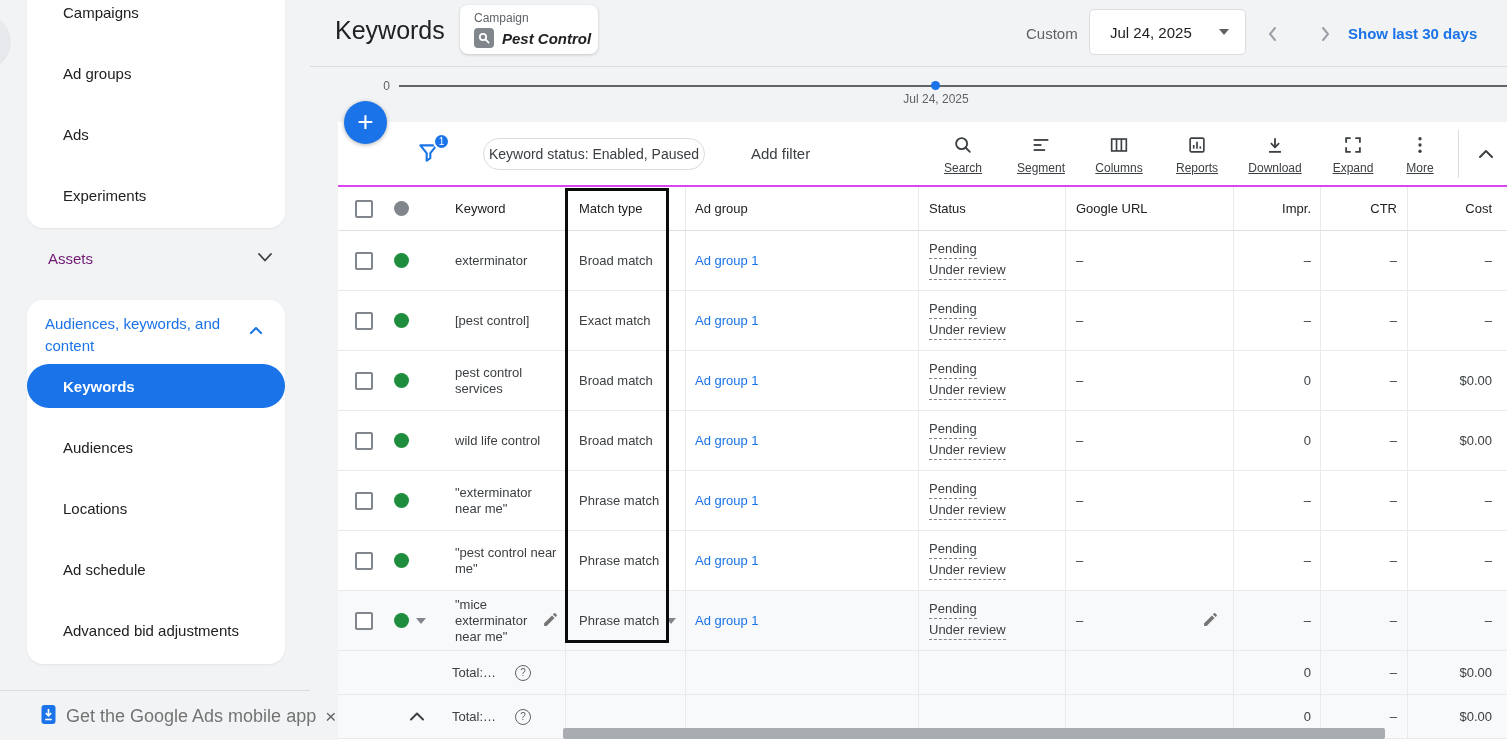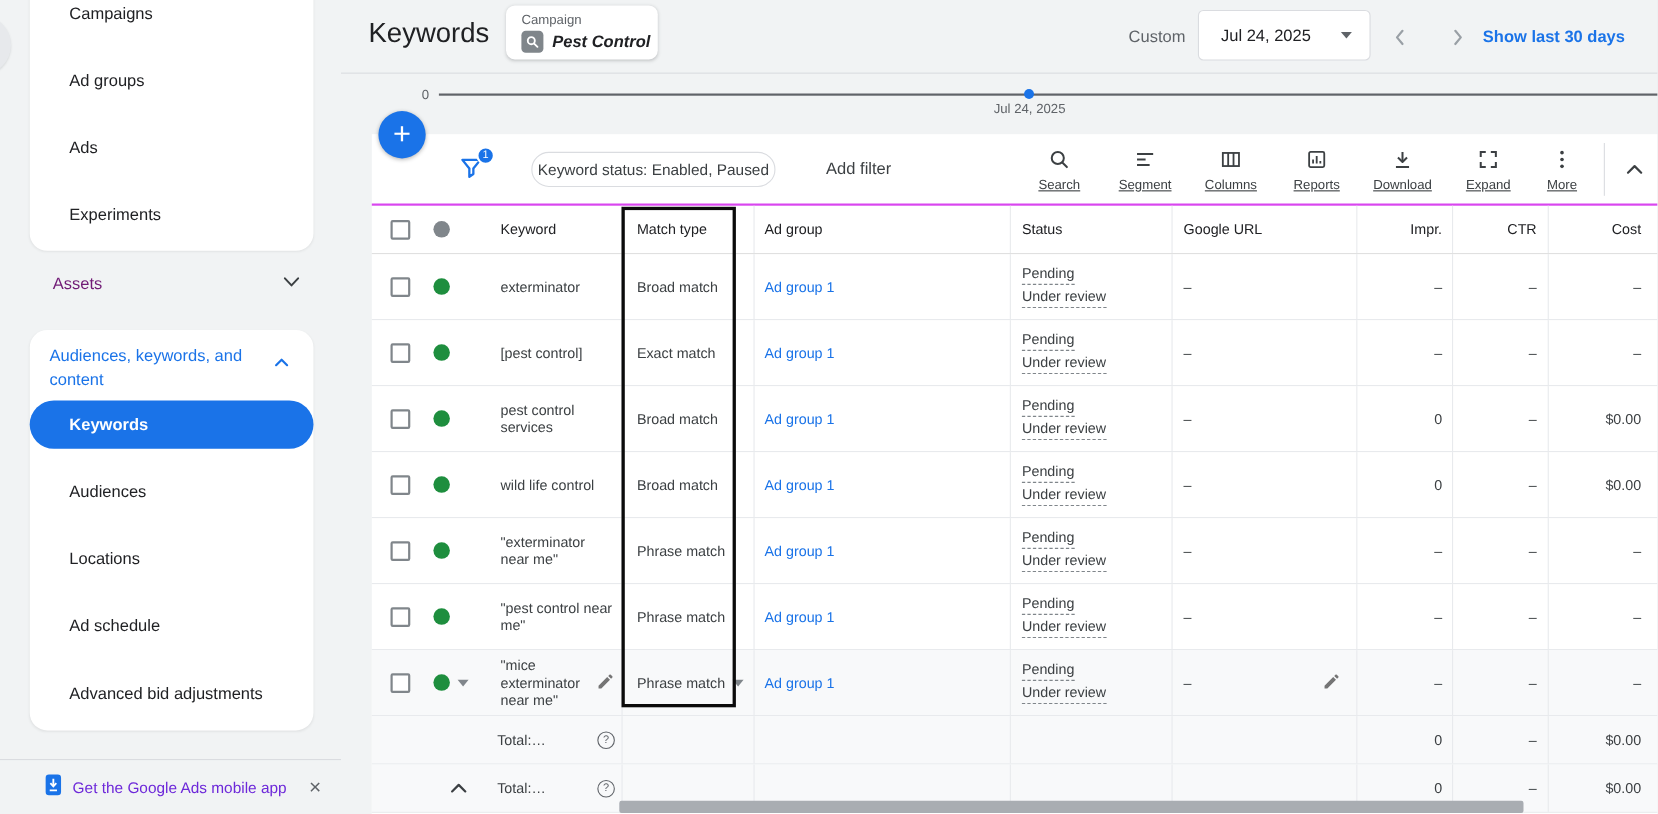--- a/index.html
+++ b/index.html
@@ -94,7 +94,7 @@
   .kw-pencil { margin-left:4px; }
   .fu-pencil { margin-left:auto; margin-right:14px; }
   .total-row { height:44px; background:#f8f9fa; border-bottom:1px solid #e8eaed; }
-  .total-label-cell { padding-left:12px; gap:4px;justify-content:space-between; }
+  .total-label-cell { padding-left:12px; gap:19px; }
   .help-circle { width:16px; height:16px; border:1.5px solid #5f6368; border-radius:50%; font-size:10px; color:#5f6368; display:flex; align-items:center; justify-content:center; flex:none; cursor:pointer; }
   .total-collapse { justify-content:center; cursor:pointer; }
   .bottom-strip { height:4px; background:#fff; }

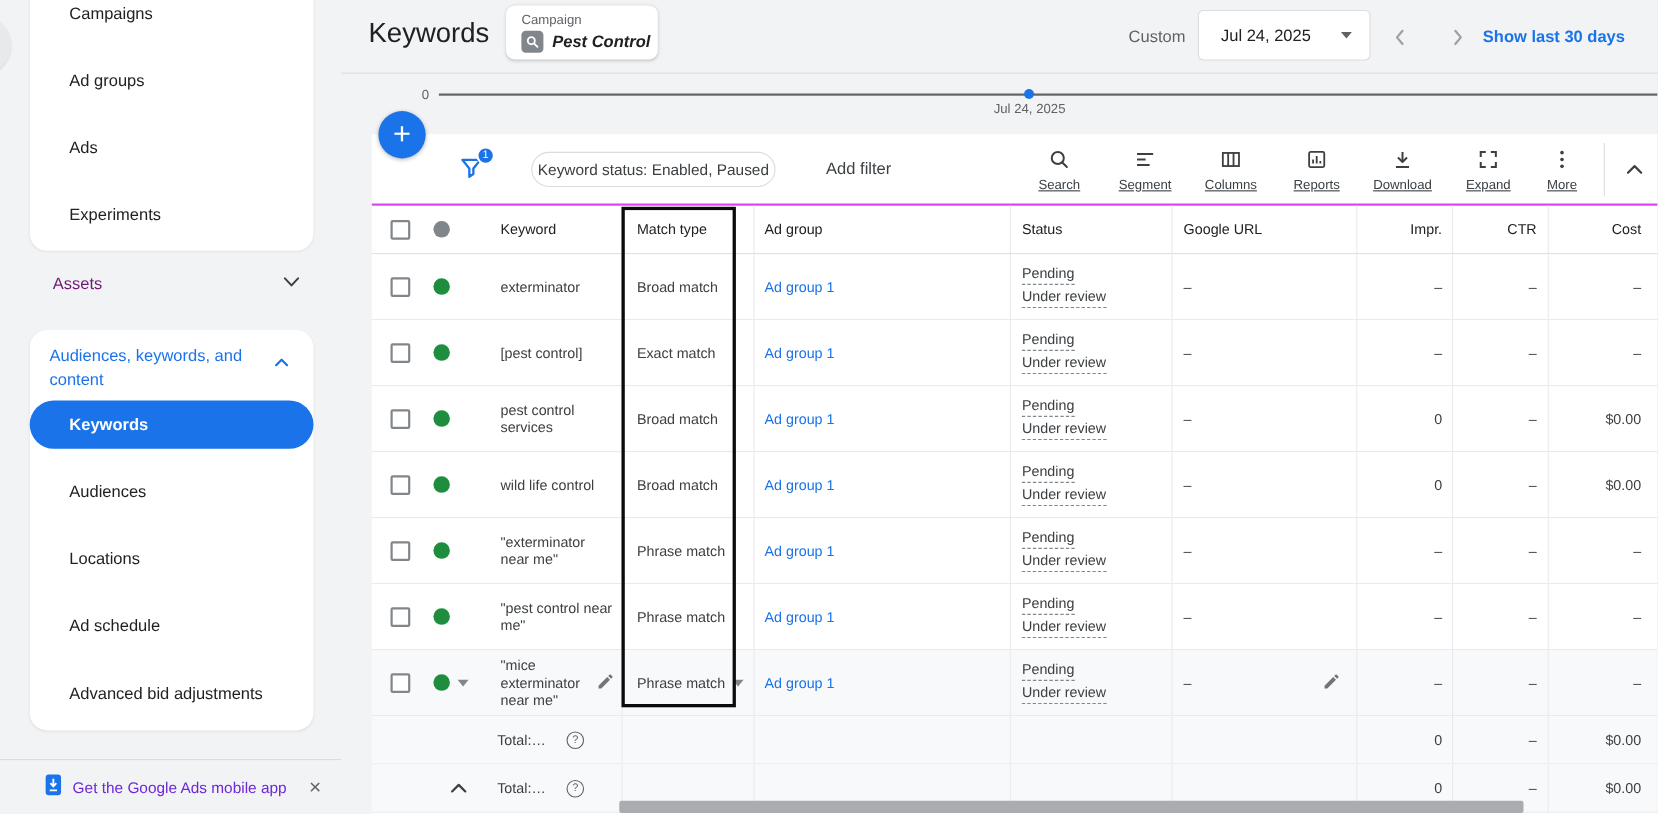--- a/index.html
+++ b/index.html
@@ -23,7 +23,7 @@
   .card2 .nav-item.first { margin-top:9px; }
   .sidebar-divider { position:absolute; left:0; top:690px; width:310px; height:1px; background:#dadce0; }
   .promo { position:absolute; left:40px; top:701px; width:252px; height:30px; display:flex; align-items:center; gap:9px; }
-  .promo-label { font-size:14px; color:#6d28d9; cursor:pointer; white-space:nowrap; }
+  .promo-label { font-size:18px; color:#737373; cursor:pointer; white-space:nowrap; }
   .promo-close { margin-left:auto; font-size:19px; color:#5f6368; line-height:1; cursor:pointer; }
   
   .main { position:absolute; left:310px; top:0; width:1197px; height:740px; }

